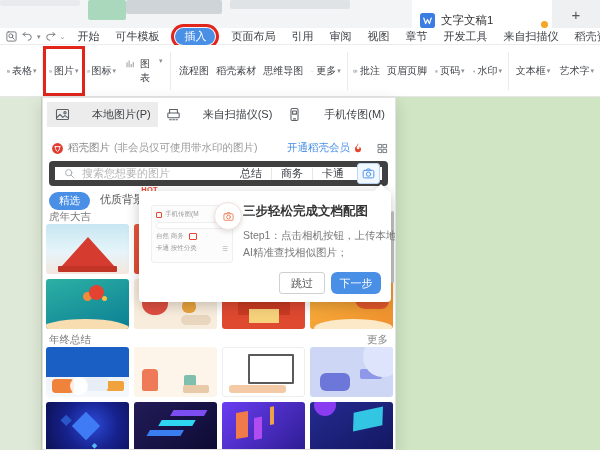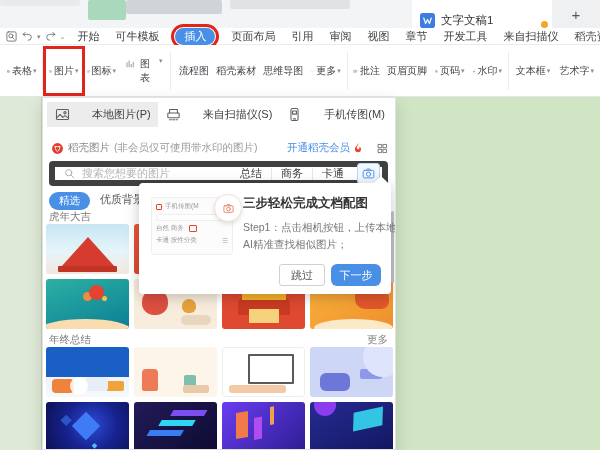--- a/index.html
+++ b/index.html
@@ -129,7 +129,7 @@
   .scrollthumb{position:absolute;right:1px;top:113px;width:3px;height:72px;background:#c5c5c5;border-radius:2px}
 
   
-  .popup{position:absolute;left:96px;top:85px;width:252px;height:111px;background:#fff;border-radius:4px;box-shadow:0 3px 14px rgba(0,0,0,.22);z-index:40}
+  .popup{position:absolute;left:96px;top:93px;width:252px;height:111px;background:#fff;border-radius:4px;box-shadow:0 3px 14px rgba(0,0,0,.22);z-index:40}
   .popup-arrow{position:absolute;left:237px;top:-5px;width:10px;height:10px;background:#fff;transform:rotate(45deg);box-shadow:-2px -2px 3px rgba(0,0,0,.06)}
   .popup-title{position:absolute;left:104px;top:12px;font-size:12.5px;font-weight:bold;color:#333}
   .popup-line{position:absolute;left:104px;font-size:10.5px;color:#777;white-space:nowrap}

